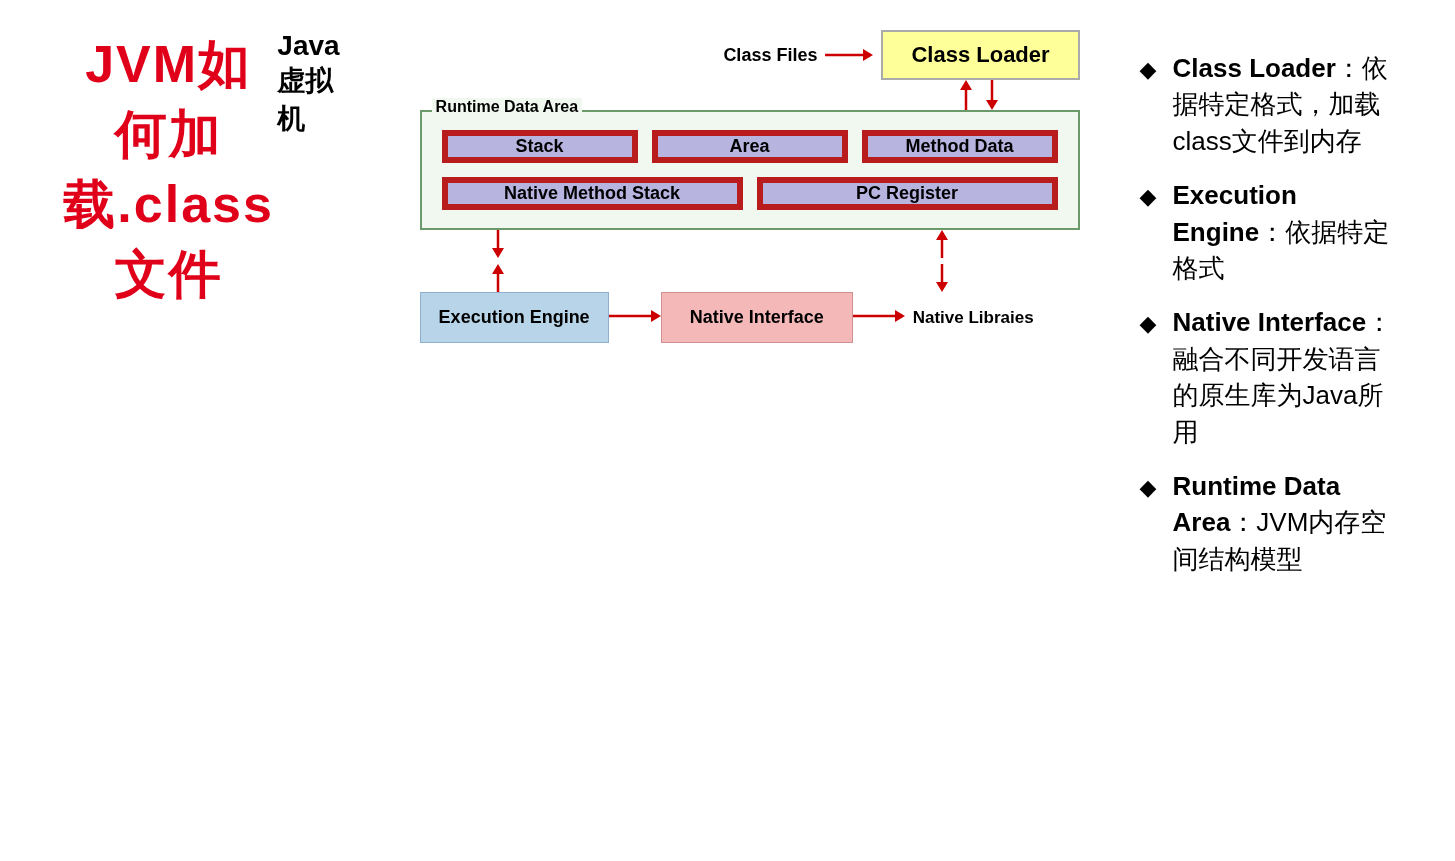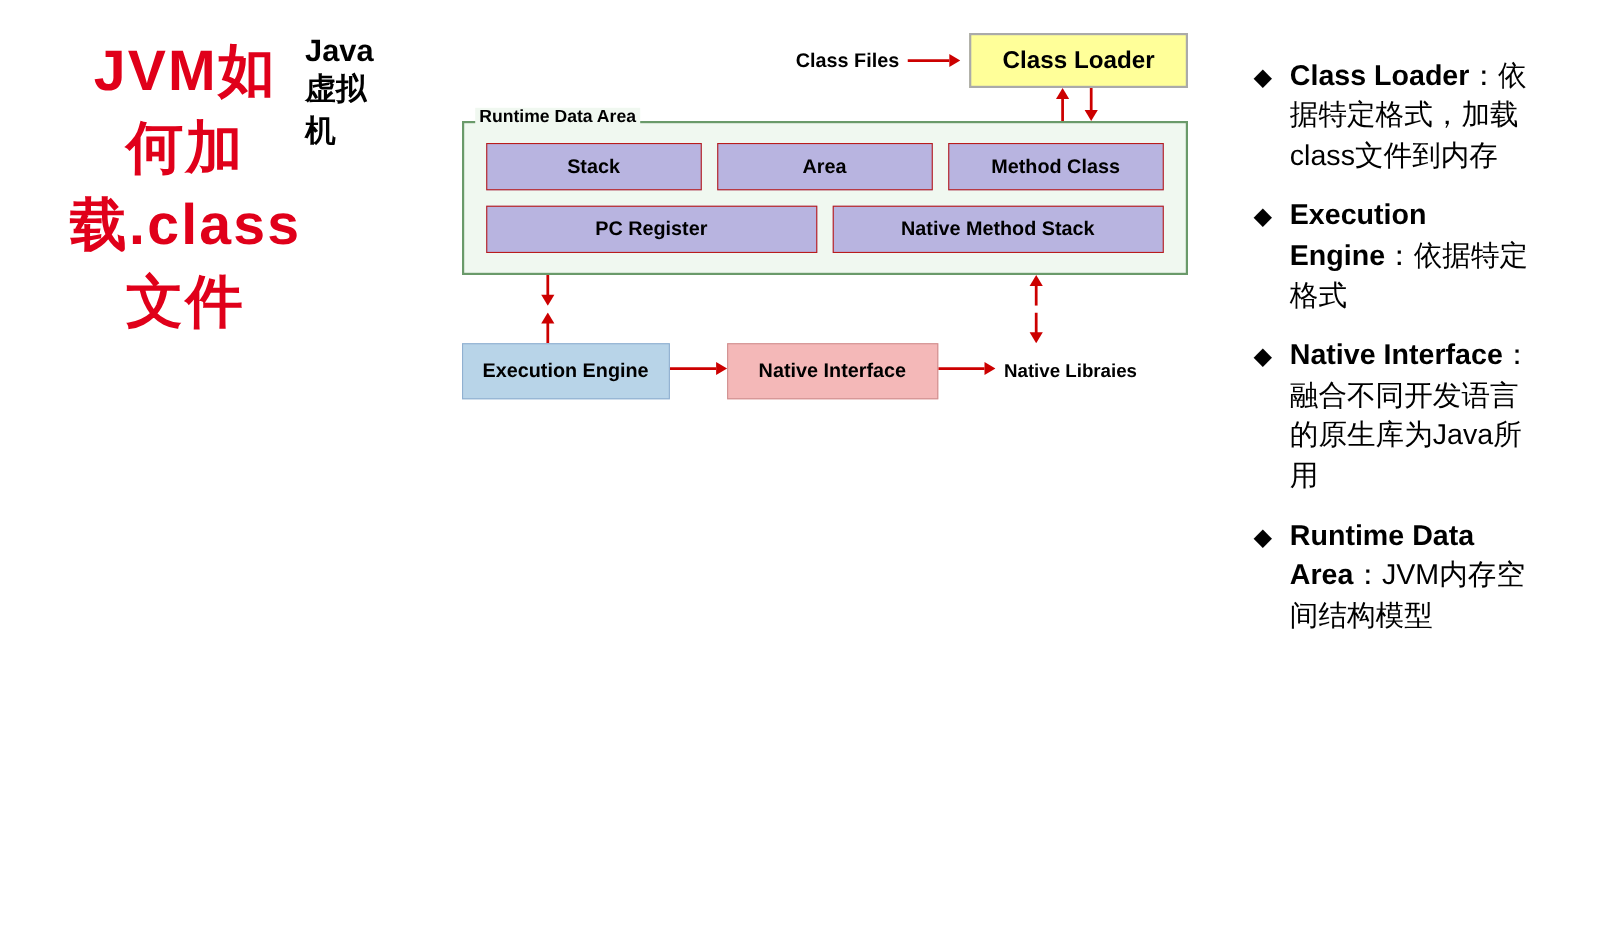--- a/index.html
+++ b/index.html
@@ -109,8 +109,8 @@
 
     .mem-box {
       background: #b8b4e0;
-      border: 1px solid #b91c1c;
-      padding: 10px 8px;
+      border: 6px solid #b91c1c;
+      padding: 0 8px;
       font-size: 18px;
       font-weight: bold;
       color: #000;

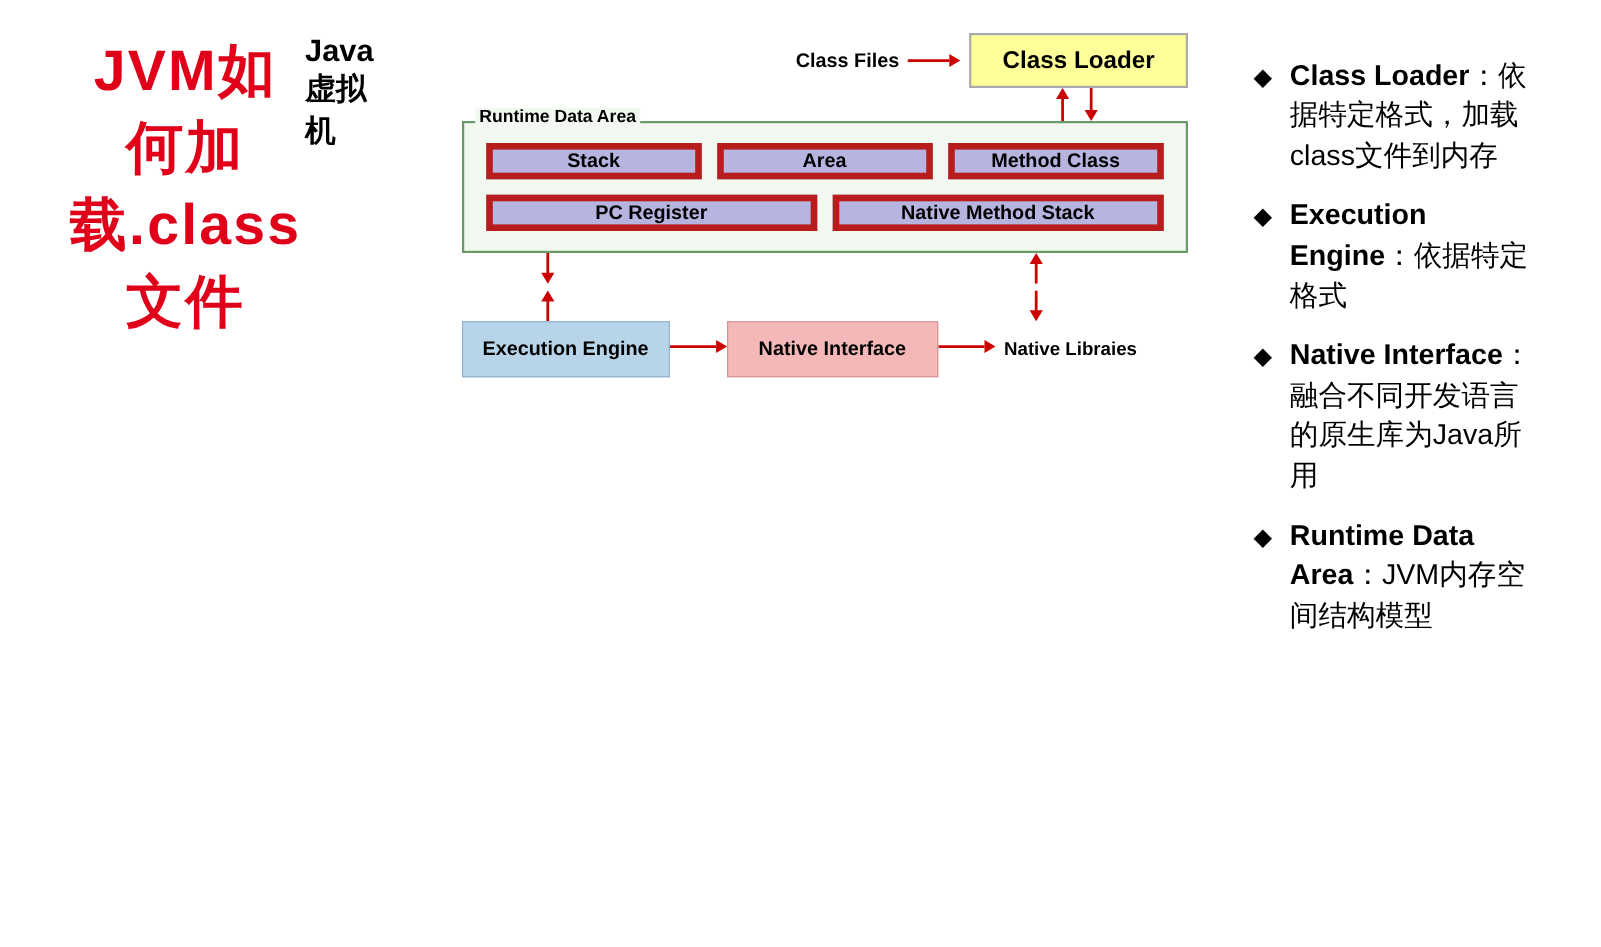--- a/index.html
+++ b/index.html
@@ -245,7 +245,7 @@
       <div class="runtime-grid">
         <div class="mem-box">Stack</div>
         <div class="mem-box">Area</div>
-        <div class="mem-box">Method Class</div>
+        <div class="mem-box">Method Data</div>
       </div>
 
       <div class="runtime-grid-row2">

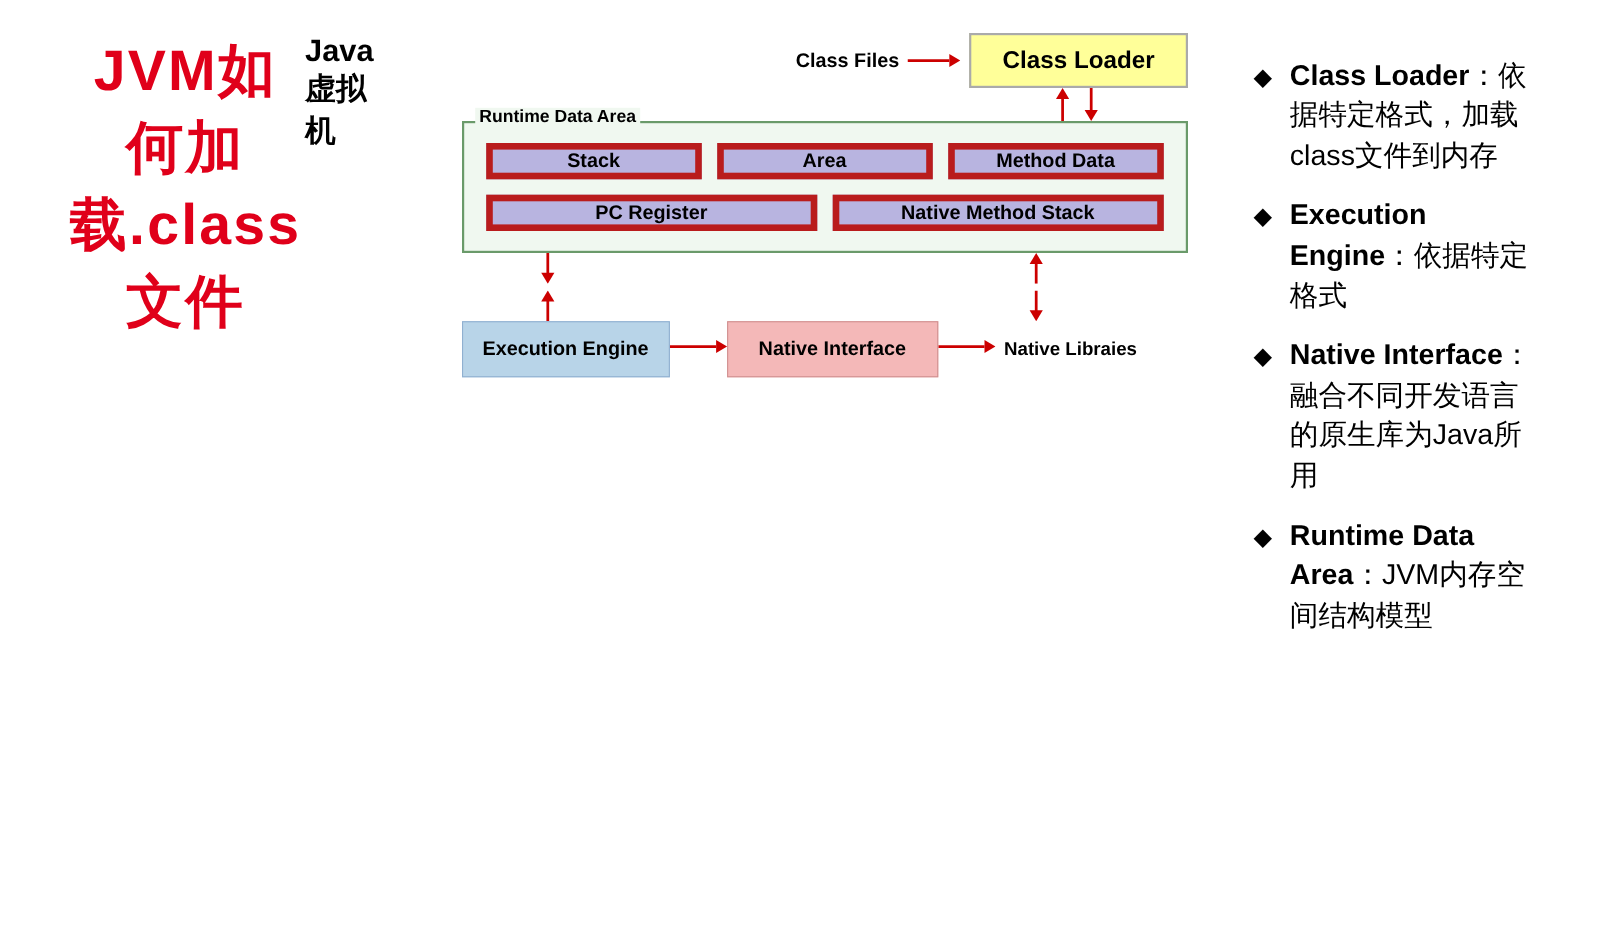--- a/index.html
+++ b/index.html
@@ -249,8 +249,8 @@
       </div>
 
       <div class="runtime-grid-row2">
+        <div class="mem-box">Native Method Stack</div>
         <div class="mem-box">PC Register</div>
-        <div class="mem-box">Native Method Stack</div>
       </div>
     </div>
 

